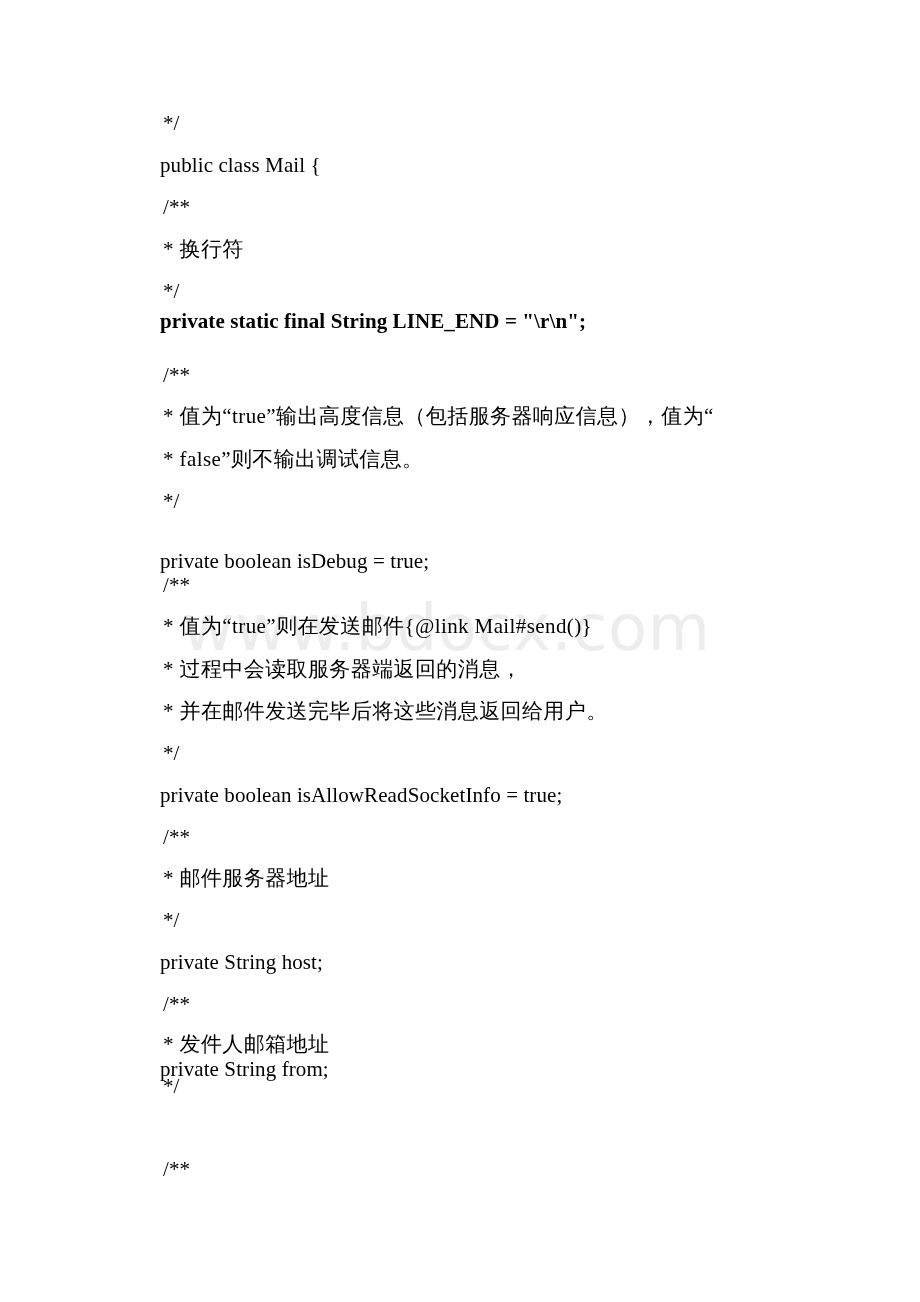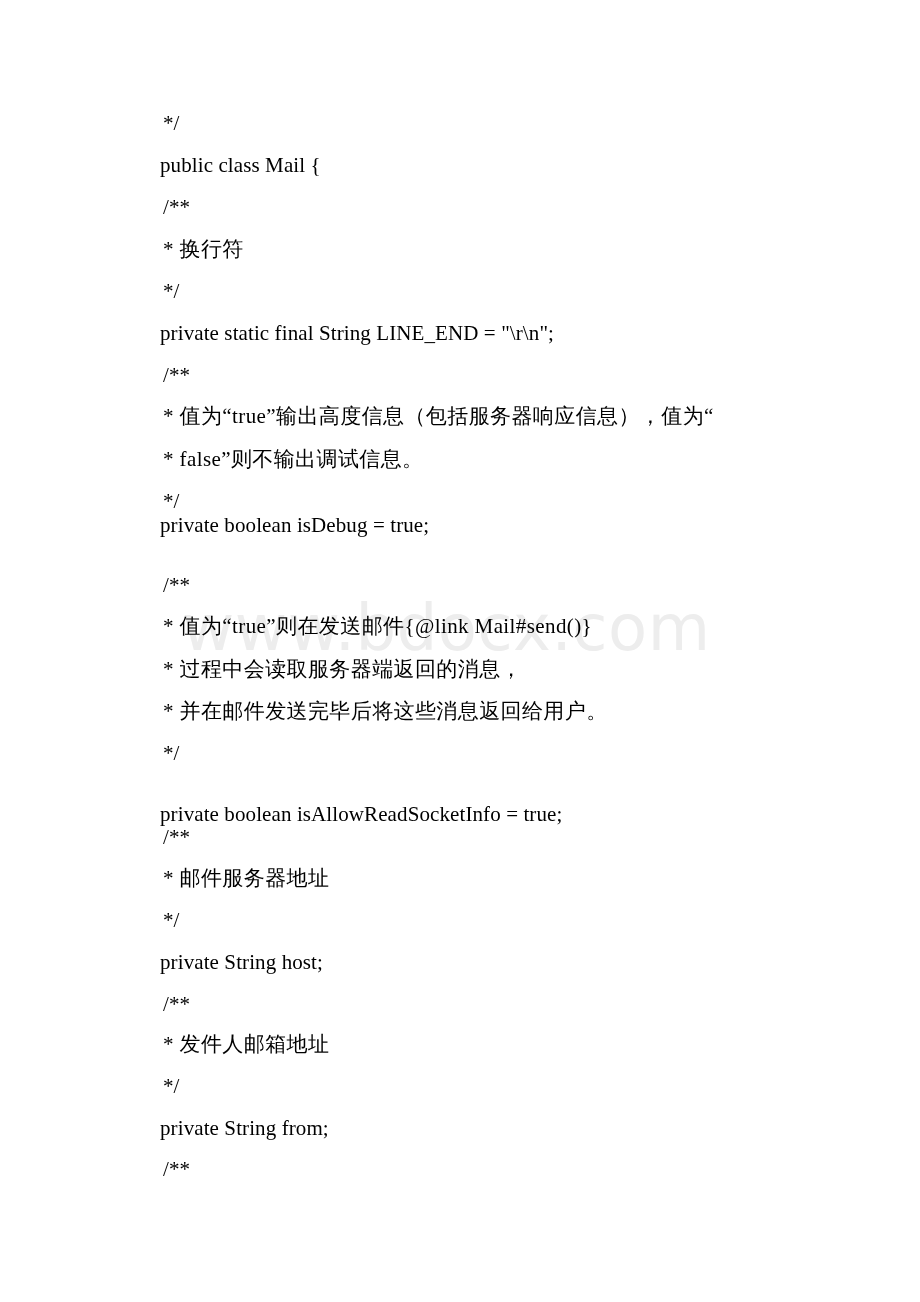--- a/index.html
+++ b/index.html
@@ -73,7 +73,7 @@
       <div class="line comment" style="top: 194px;">/**</div>
       <div class="line comment cjk" style="top: 236px;">* 换行符</div>
       <div class="line comment" style="top: 278px;">*/</div>
-      <div class="line" style="top: 320px;">private static final String LINE_END = "\r\n";</div>
+      <div class="line" style="top: 308px; font-weight: bold;">private static final String LINE_END = "\r\n";</div>
       <div class="line comment" style="top: 362px;">/**</div>
       <div class="line comment cjk" style="top: 403px;">* 值为“true”输出高度信息（包括服务器响应信息），值为“</div>
       <div class="line comment cjk" style="top: 446px; text-align: center;">* false”则不输出调试信息。</div>

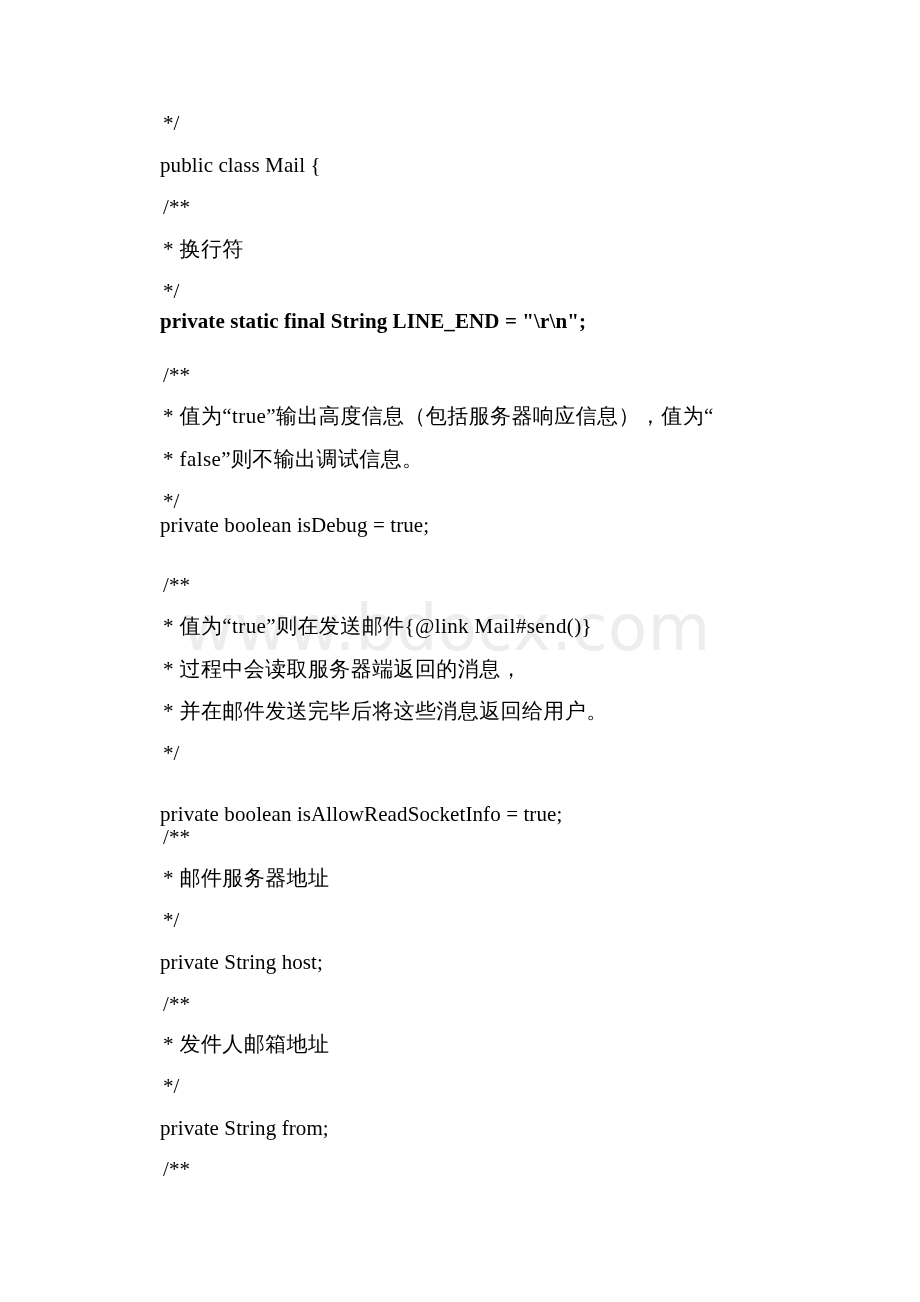--- a/index.html
+++ b/index.html
@@ -78,7 +78,7 @@
       <div class="line comment cjk" style="top: 403px;">* 值为“true”输出高度信息（包括服务器响应信息），值为“</div>
       <div class="line comment cjk" style="top: 446px; text-align: center;">* false”则不输出调试信息。</div>
       <div class="line comment" style="top: 488px;">*/</div>
-      <div class="line" style="top: 512px;">private boolean isDebug = true;</div>
+      <div class="line" style="top: 548px;">private boolean isDebug = true;</div>
       <div class="line comment" style="top: 572px;">/**</div>
       <div class="line comment cjk" style="top: 613px;">* 值为“true”则在发送邮件{@link Mail#send()}</div>
       <div class="line comment cjk" style="top: 656px;">* 过程中会读取服务器端返回的消息，</div>

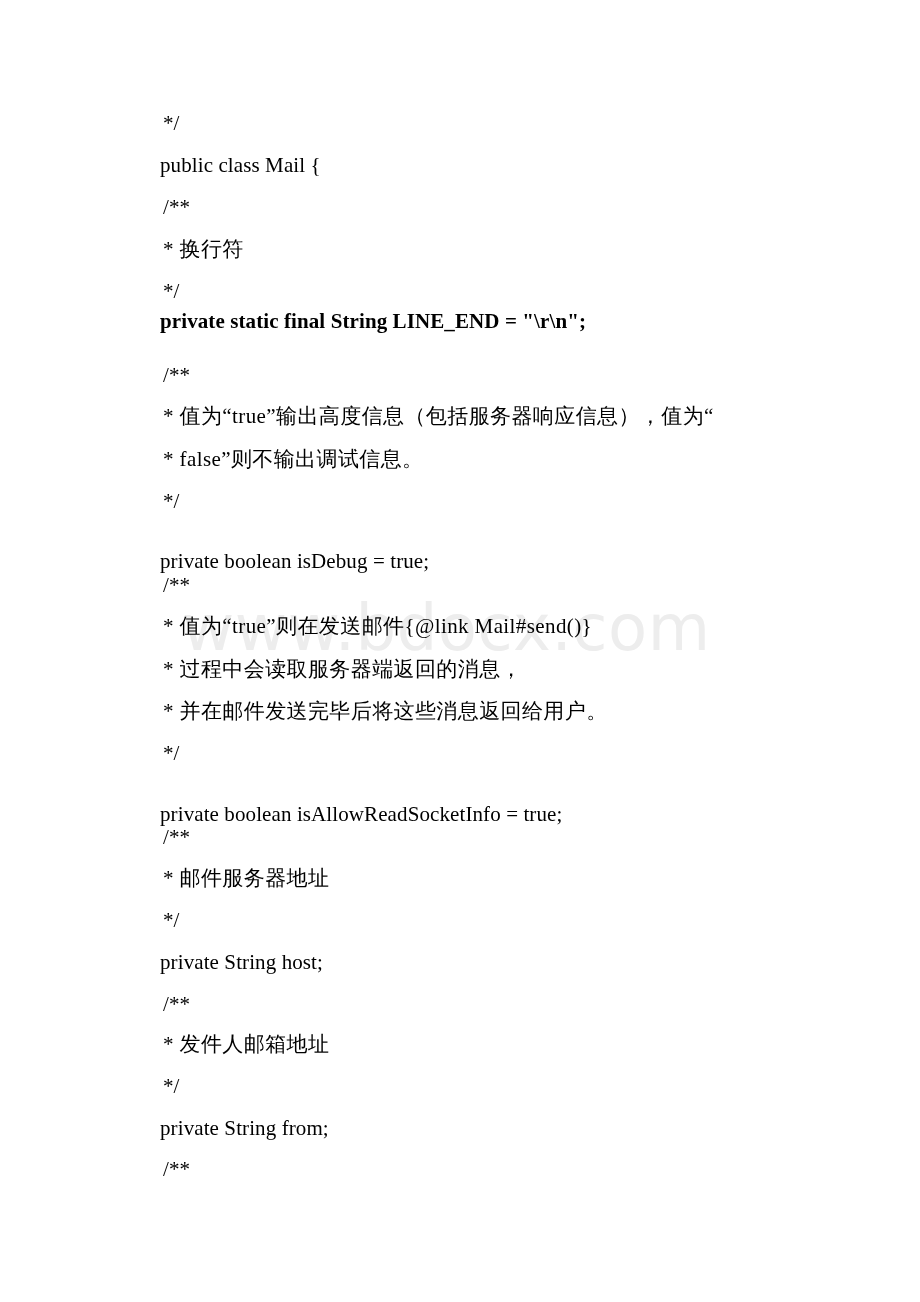--- a/index.html
+++ b/index.html
@@ -84,7 +84,7 @@
       <div class="line comment cjk" style="top: 656px;">* 过程中会读取服务器端返回的消息，</div>
       <div class="line comment cjk" style="top: 698px;">* 并在邮件发送完毕后将这些消息返回给用户。</div>
       <div class="line comment" style="top: 740px;">*/</div>
-      <div class="line" style="top: 782px; margin-top: 19px;">private boolean isAllowReadSocketInfo = true;</div>
+      <div class="line" style="top: 782px;">private boolean isAllowReadSocketInfo = true;</div>
       <div class="line comment" style="top: 824px;">/**</div>
       <div class="line comment cjk" style="top: 865px;">* 邮件服务器地址</div>
       <div class="line comment" style="top: 907px;">*/</div>

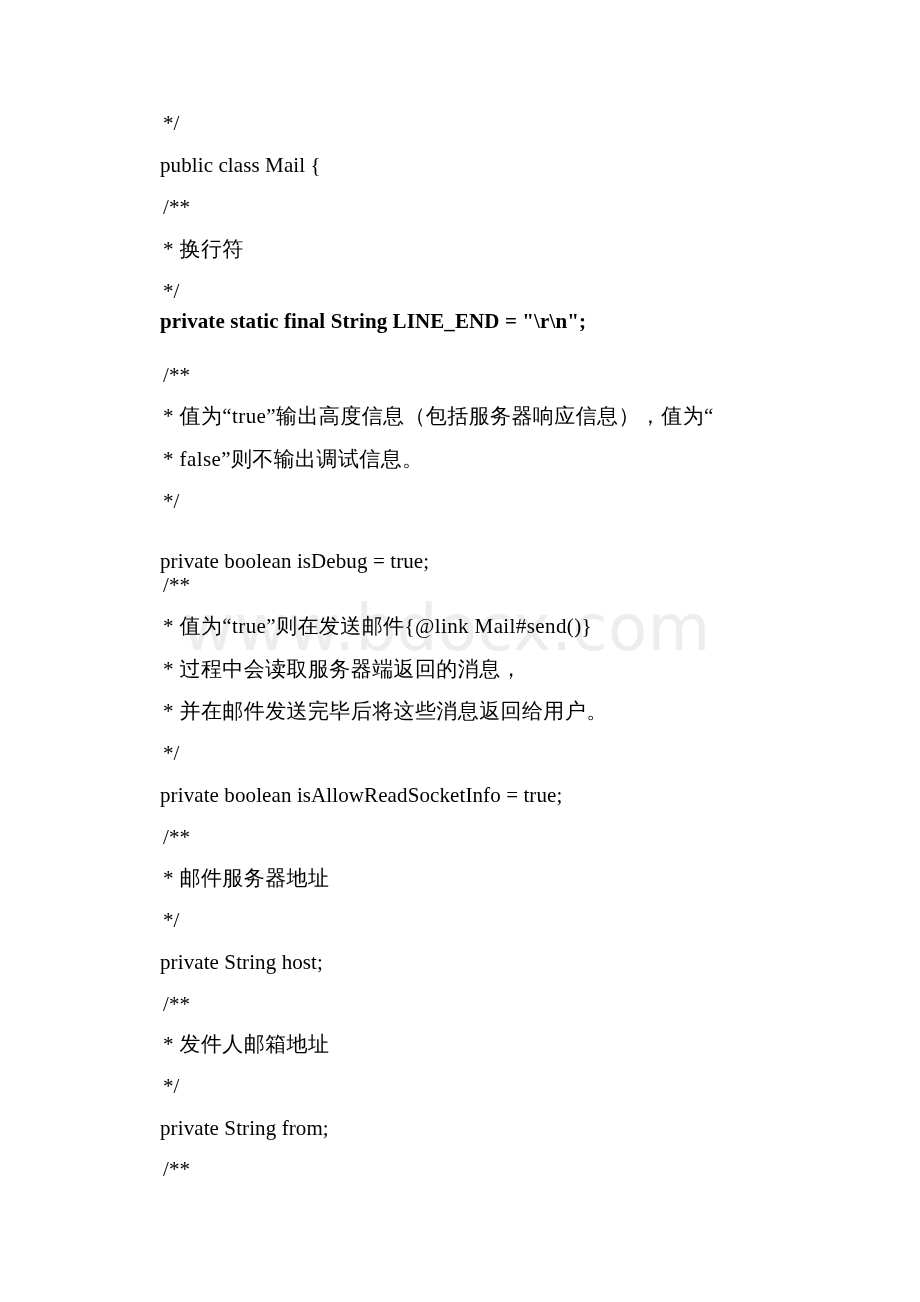--- a/index.html
+++ b/index.html
@@ -92,7 +92,7 @@
       <div class="line comment" style="top: 991px;">/**</div>
       <div class="line comment cjk" style="top: 1031px; text-align: right;">* 发件人邮箱地址</div>
       <div class="line comment" style="top: 1073px;">*/</div>
-      <div class="line" style="top: 1115px; text-align: center;">private String from;</div>
+      <div class="line" style="top: 1056px; text-align: center;">private String from;</div>
       <div class="line comment" style="top: 1156px;">/**</div>
     </div>
 

